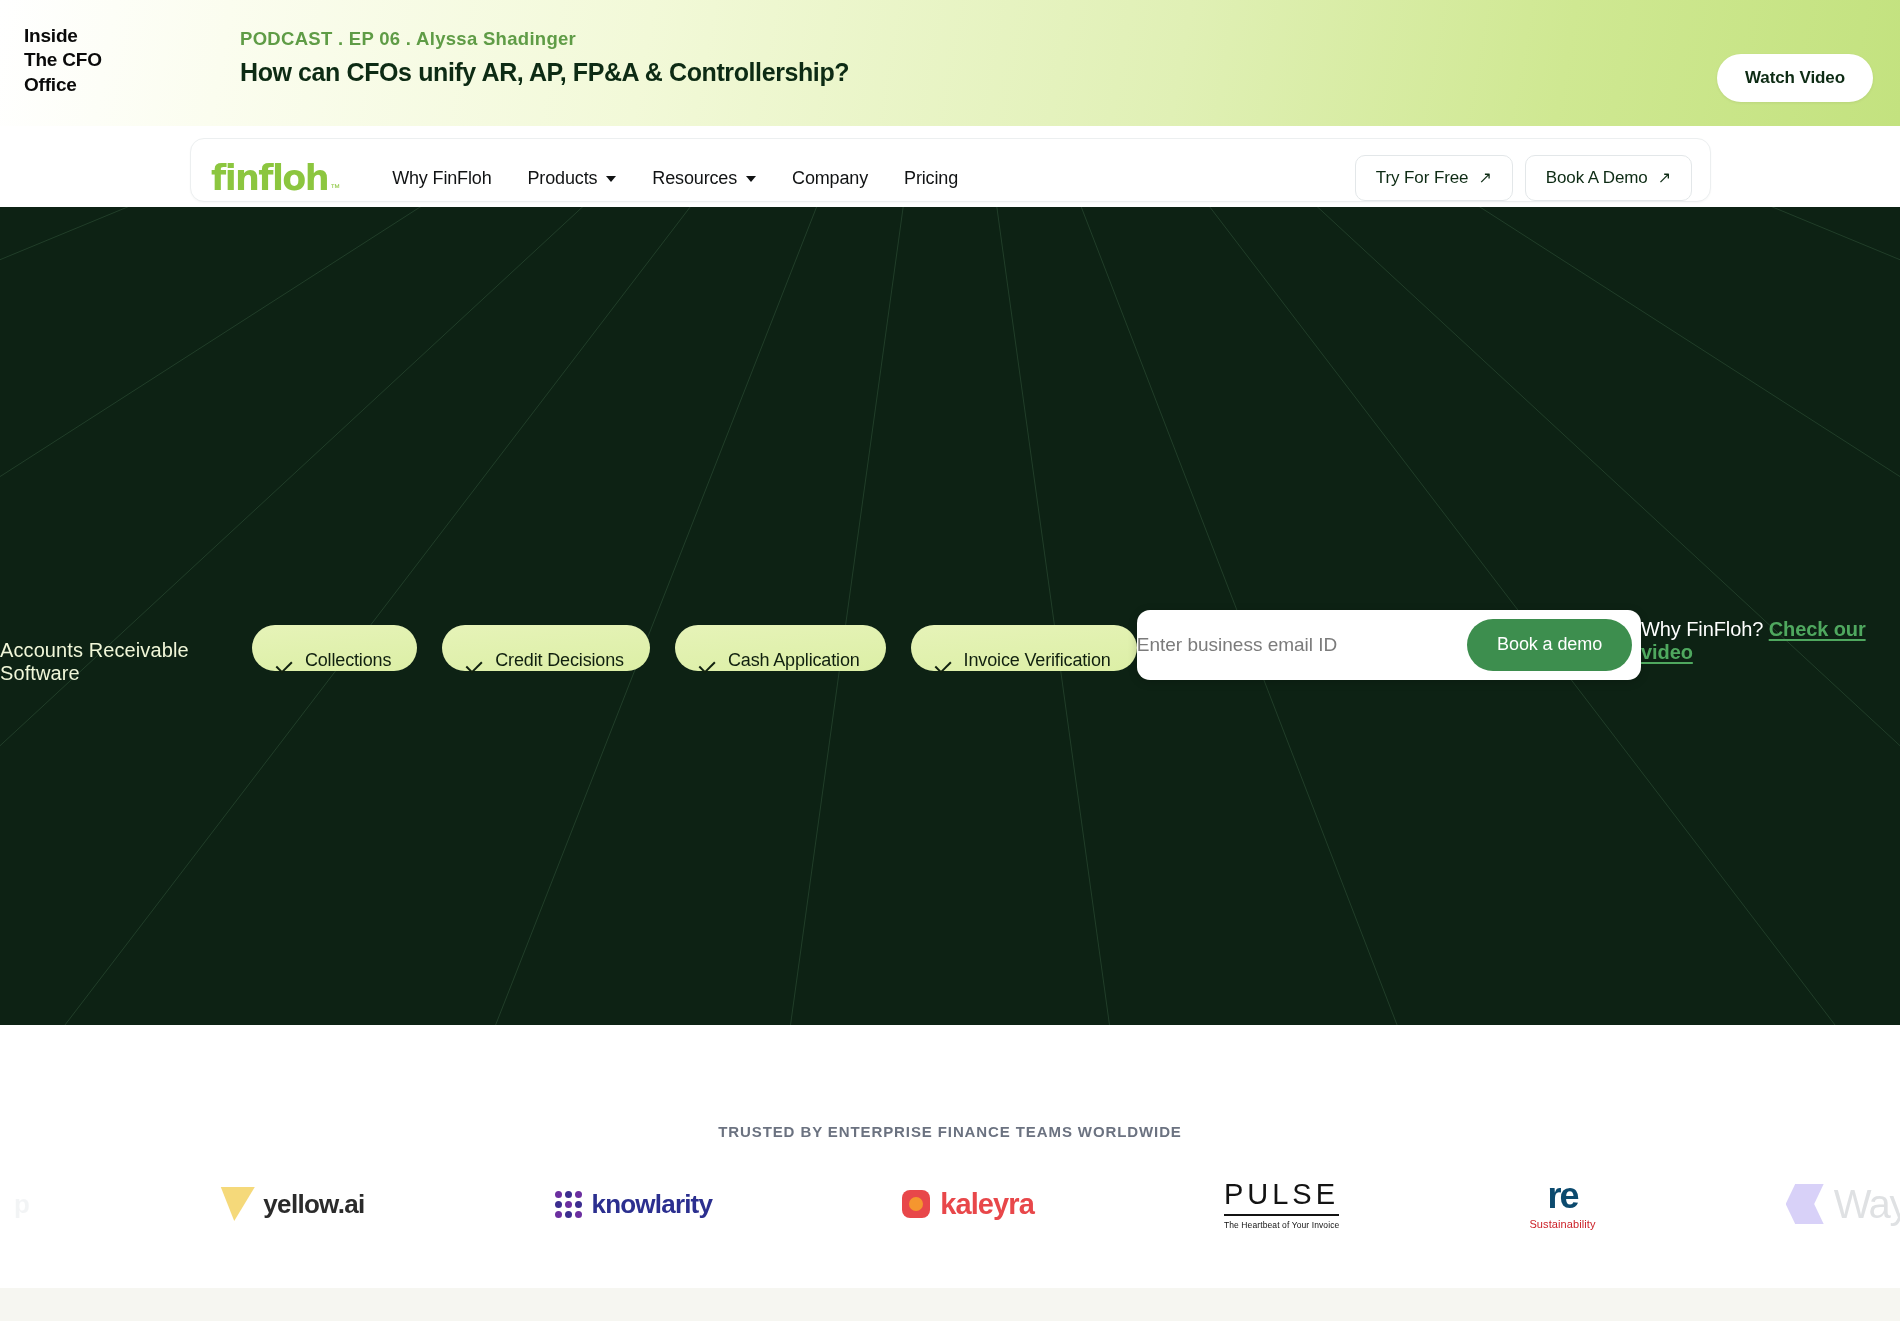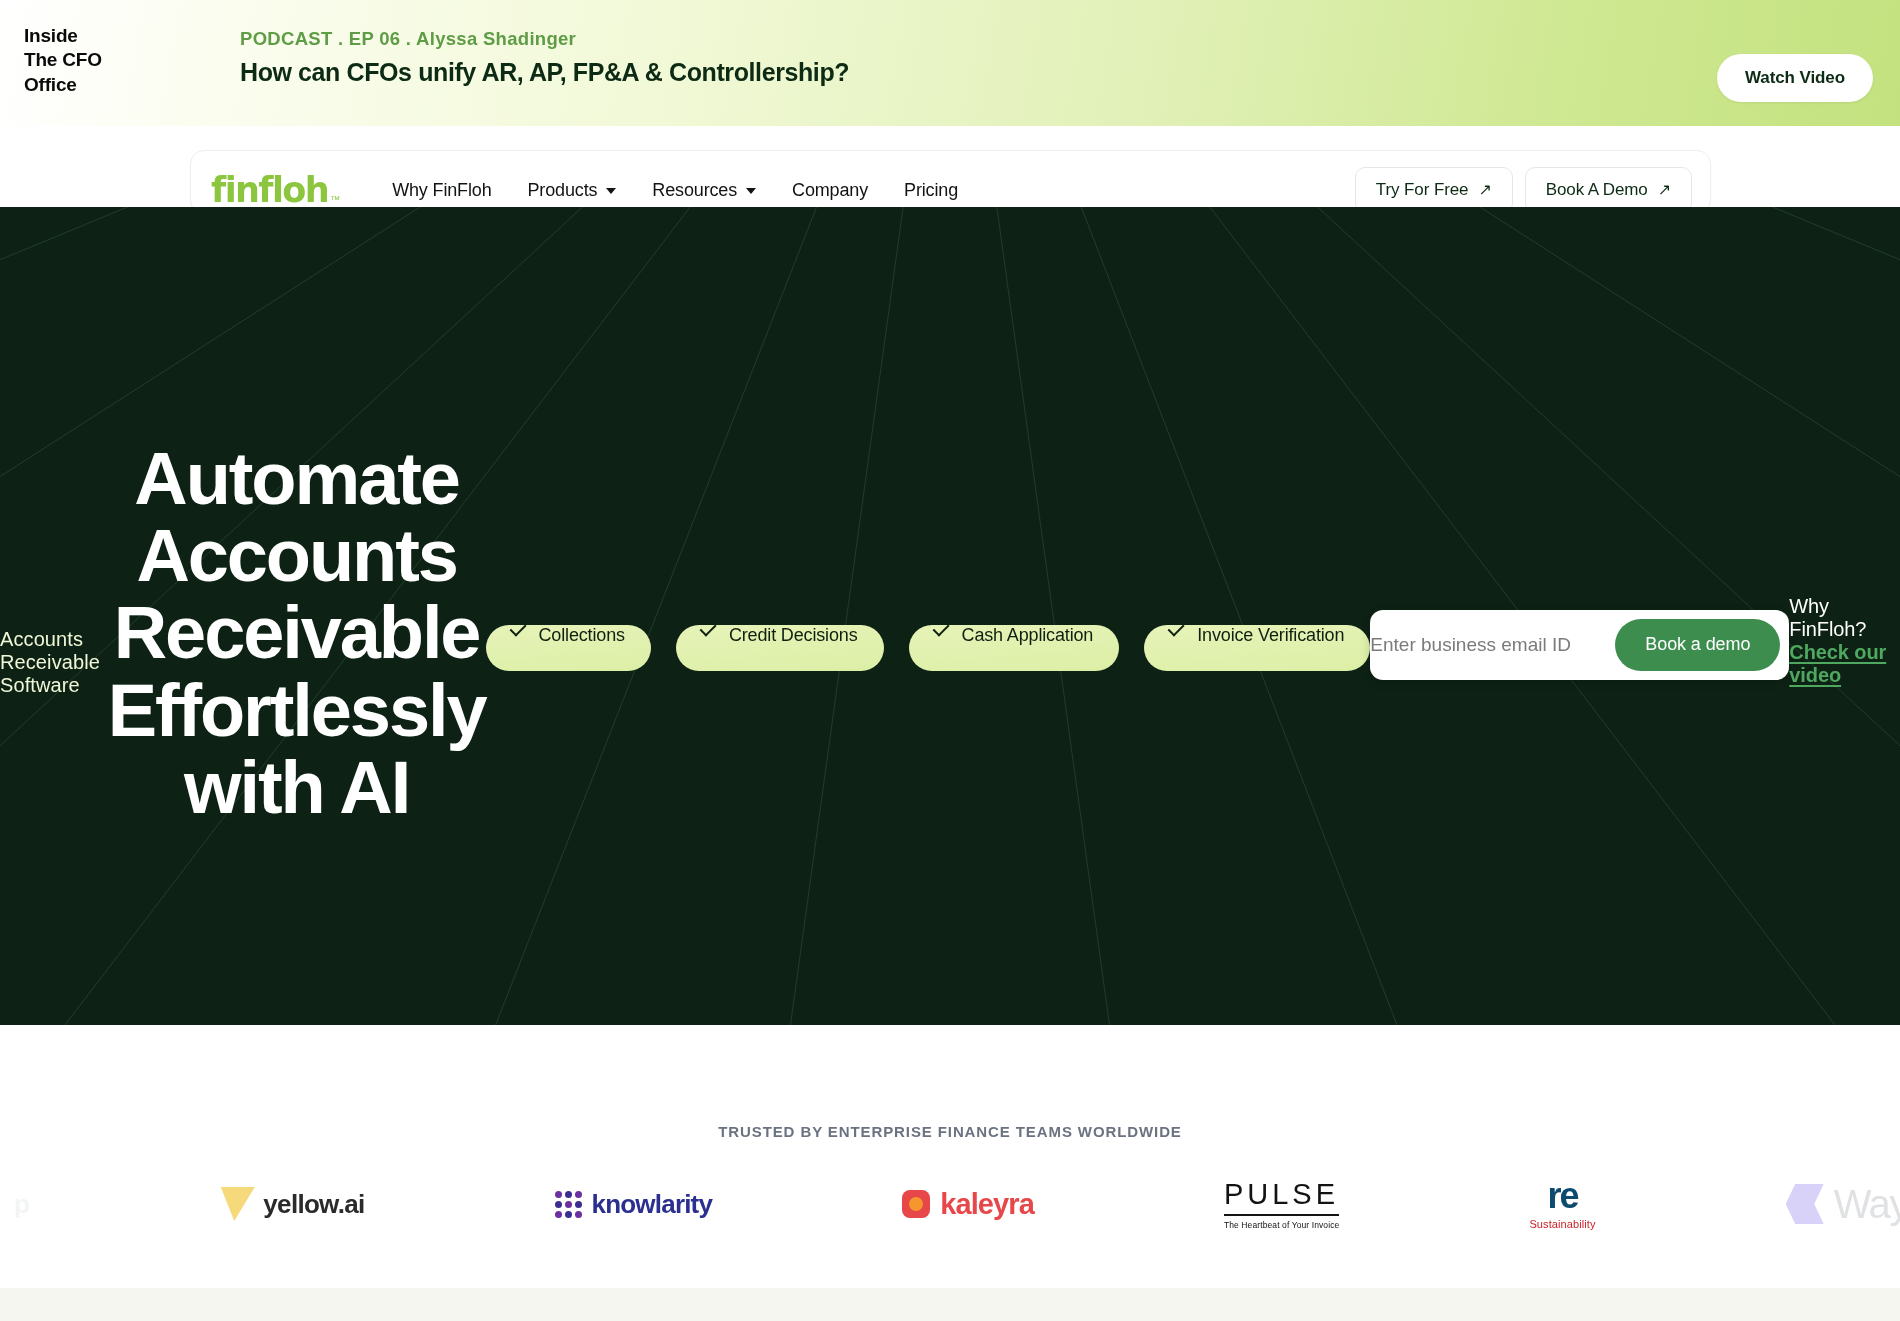--- a/index.html
+++ b/index.html
@@ -78,7 +78,7 @@
   .nav-bar {
     position: absolute;
     left: 190px;
-    top: 24px;
+    top: 12px;
     width: 1521px;
     height: 64px;
     background: #ffffff;

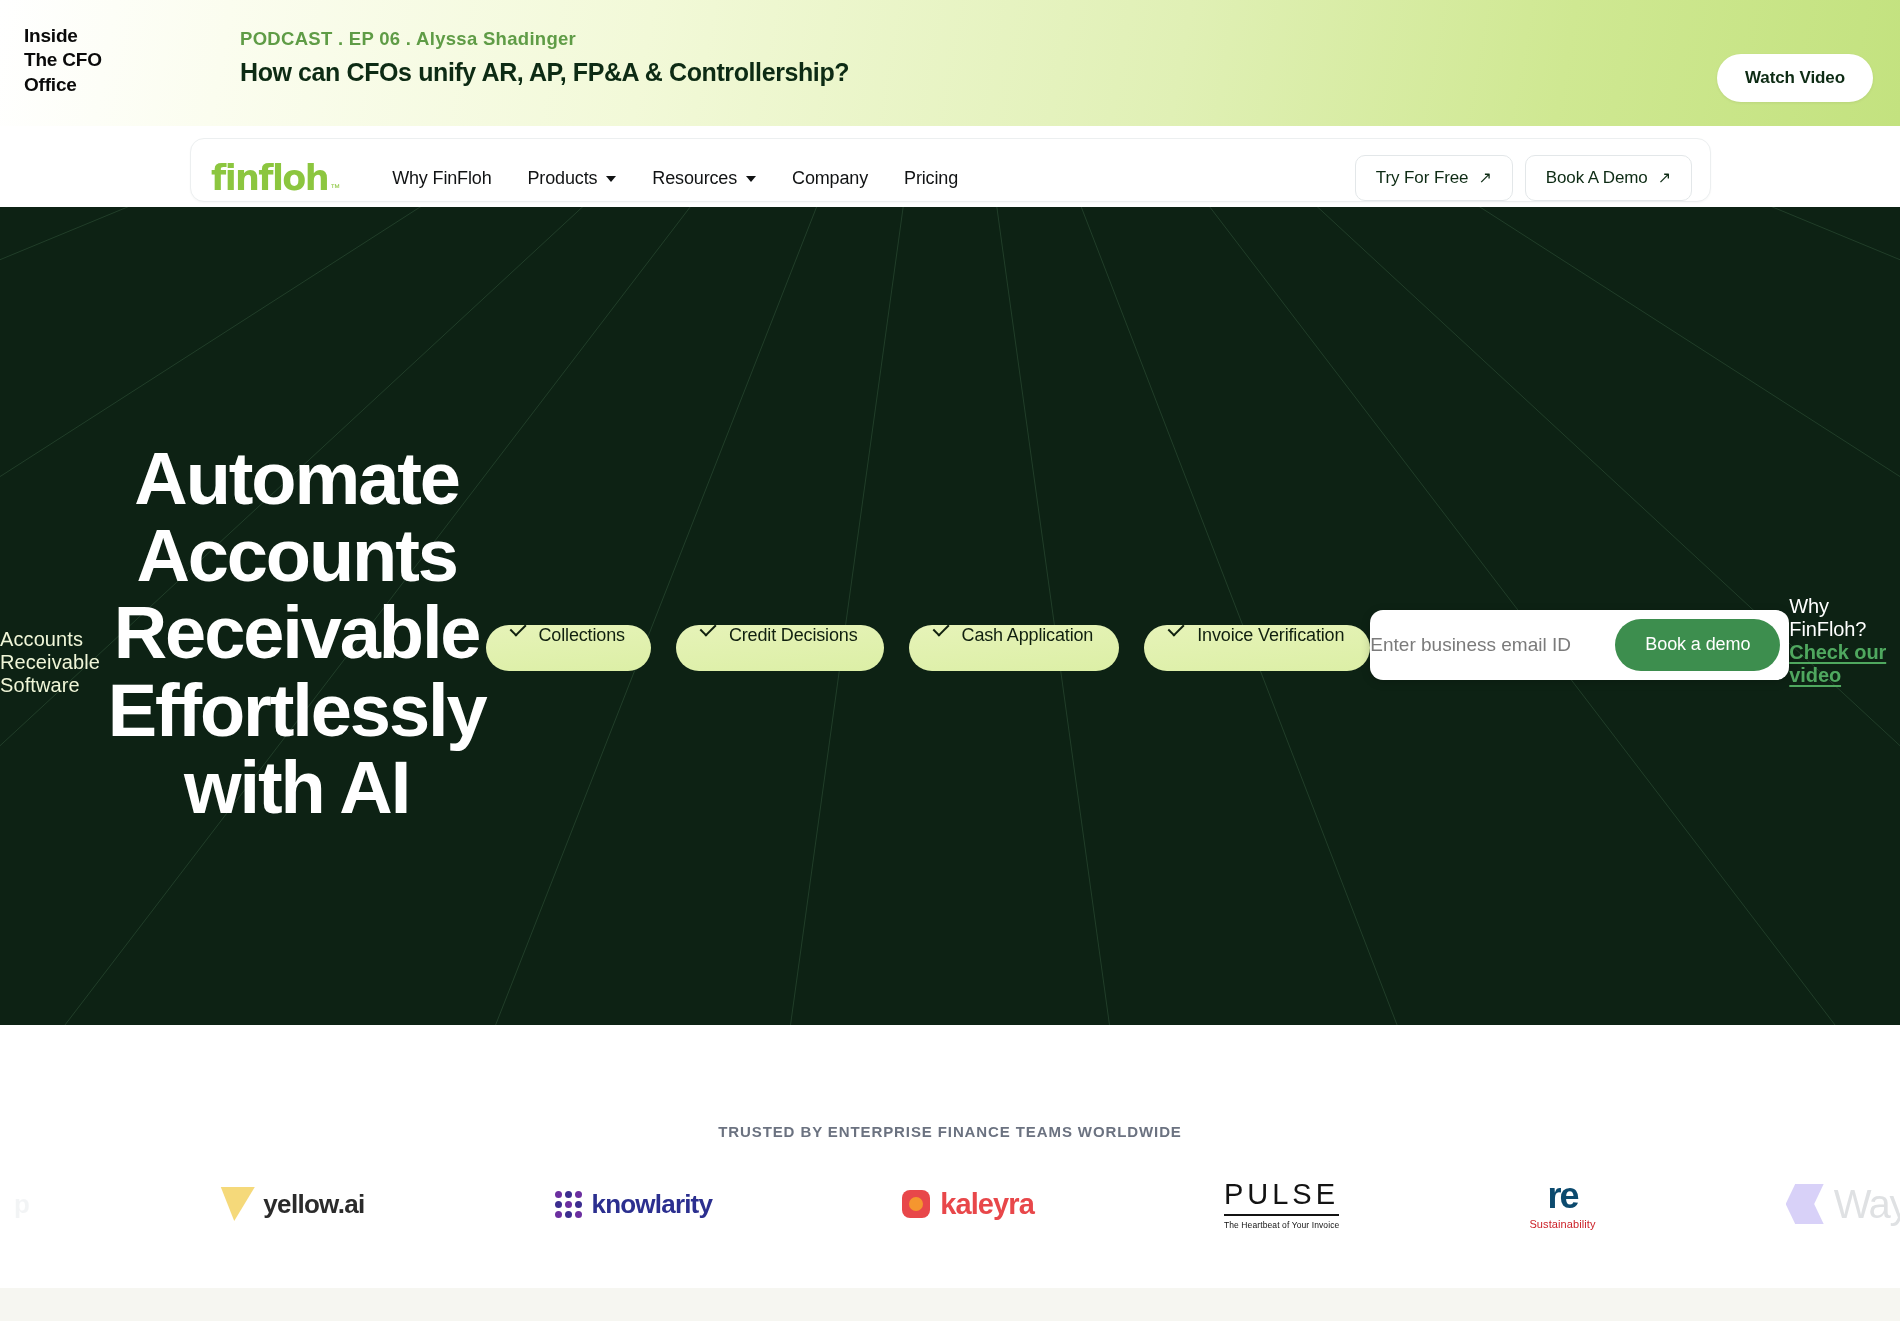--- a/index.html
+++ b/index.html
@@ -449,11 +449,6 @@
   <div class="hero-inner">
     <div class="hero-eyebrow">Accounts Receivable Software</div>
 
-    <h1 class="hero-title">
-      <span>Automate Accounts</span><br>
-      <span>Receivable Effortlessly</span><br>
-      <span>with AI</span>
-    </h1>
 
     <div class="pills">
       <button class="pill">

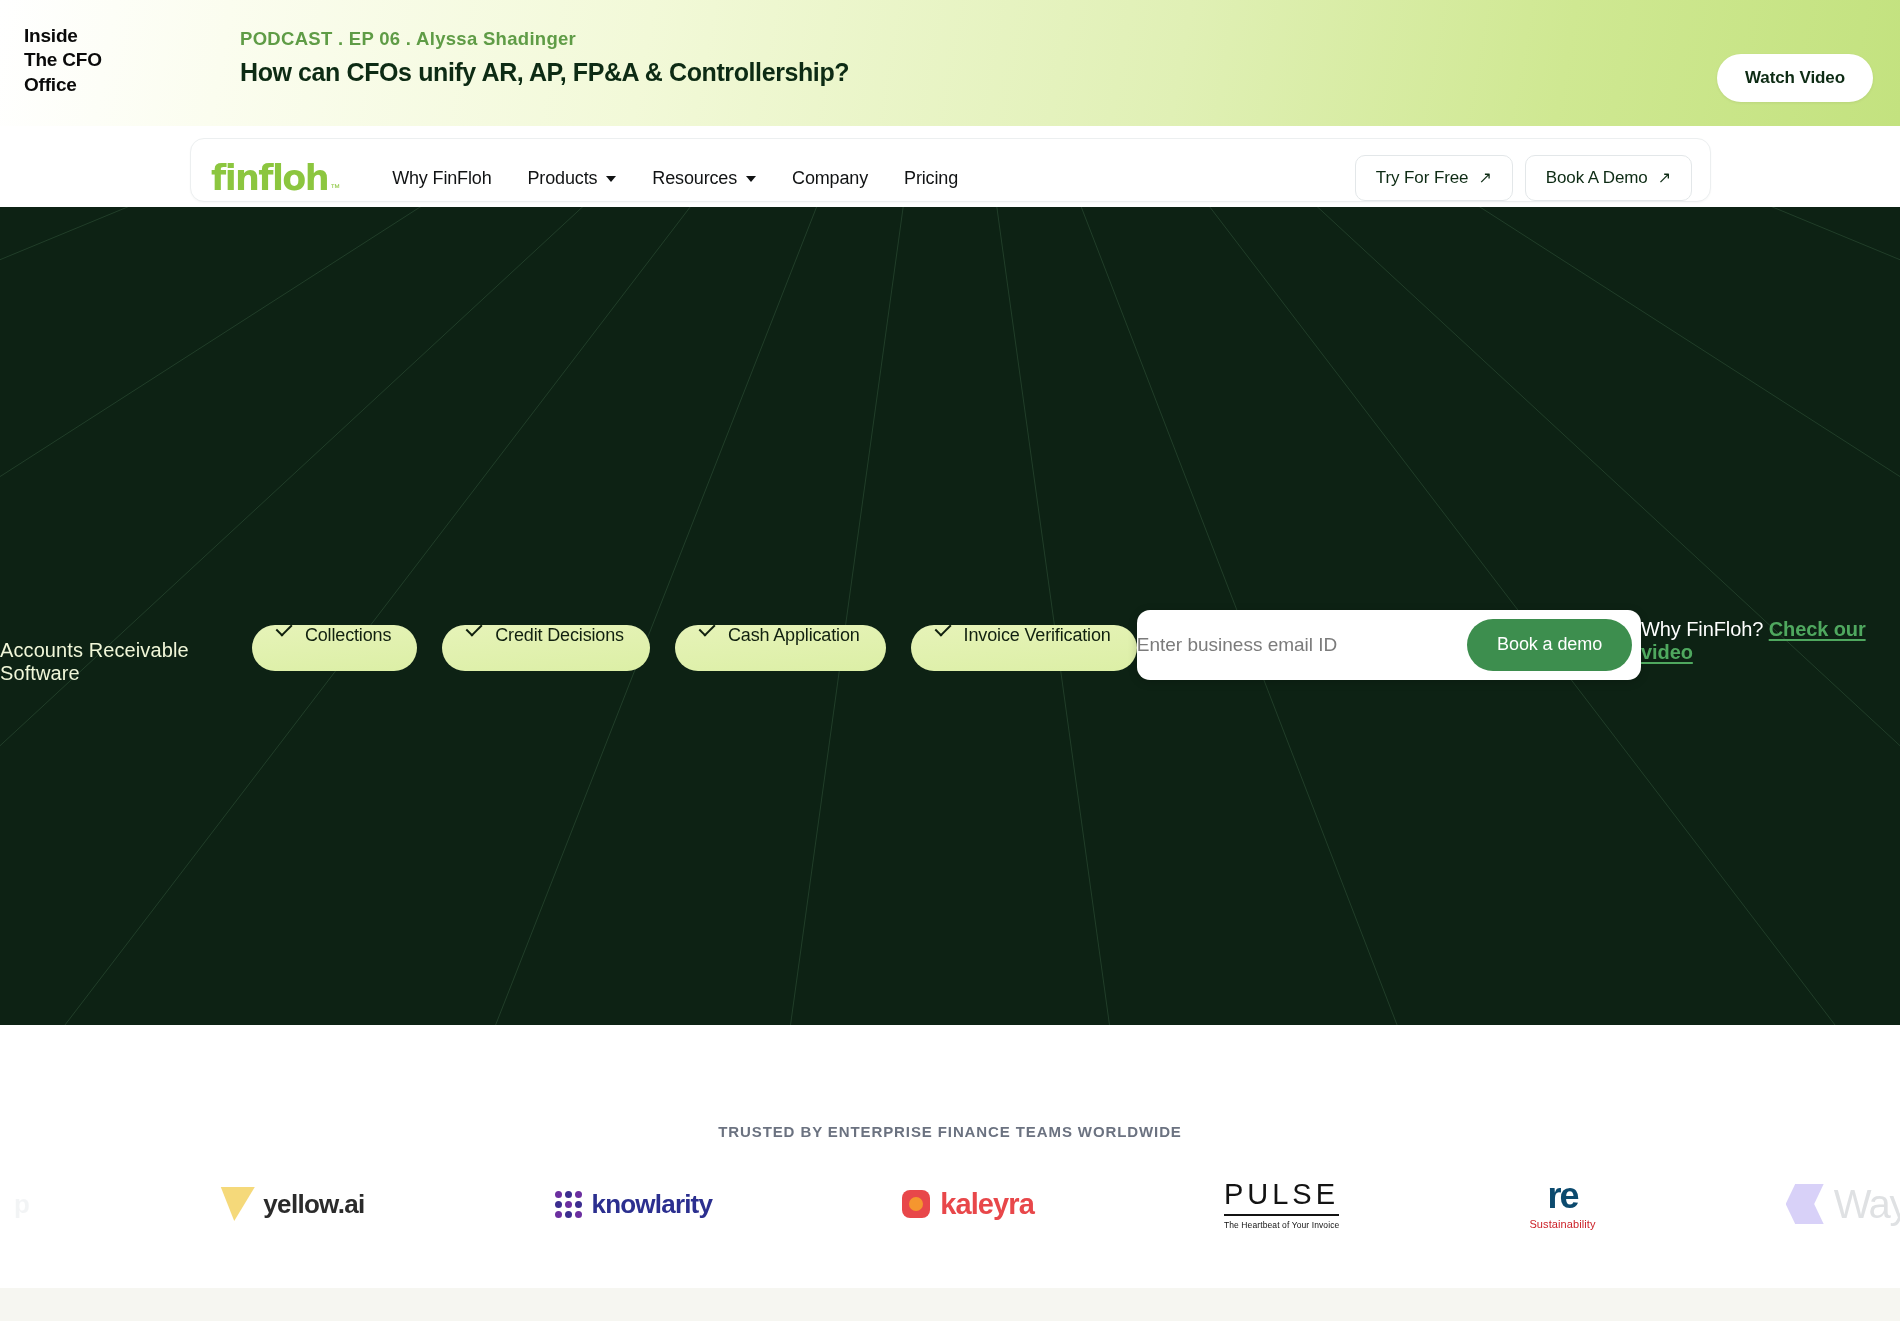--- a/index.html
+++ b/index.html
@@ -212,7 +212,7 @@
   }
   .pill {
     display: flex;
-    align-items: flex-start;
+    align-items: flex-end;
     gap: 12px;
     height: 46px;
     padding: 0 26px;

